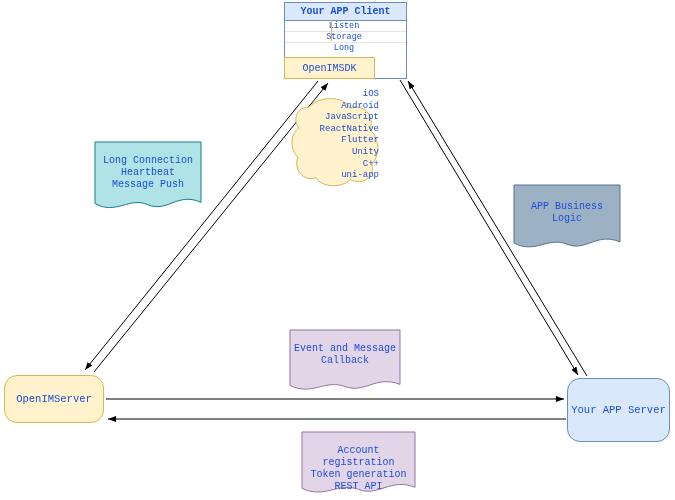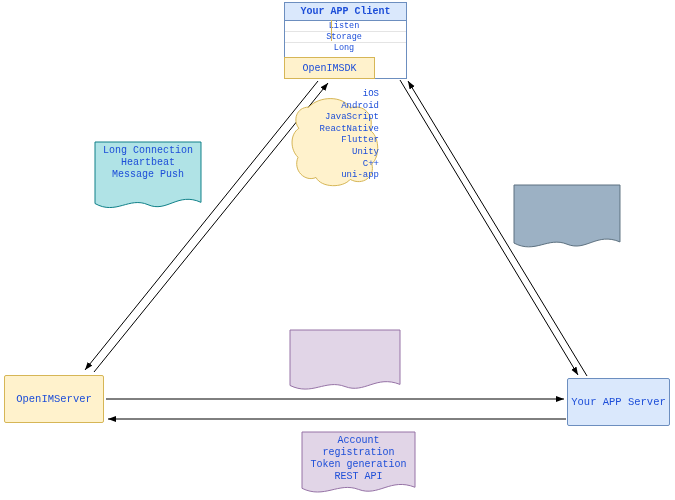--- a/index.html
+++ b/index.html
@@ -32,7 +32,7 @@
   .doc-note{position:absolute;}
   .doc-note svg{position:absolute;left:0;top:0;width:100%;height:100%;overflow:visible;}
   .doc-note .txt{position:relative;text-align:center;font-size:10px;line-height:12px;
-          white-space:pre-line;padding-top:3px;}
+          white-space:pre-line;padding-top:13px;}
   .doc-note.single .txt{padding-top:16px;}
   .note-long{left:95px;top:142px;width:106px;height:71px;}
   .note-logic{left:514px;top:185px;width:106px;height:67px;}

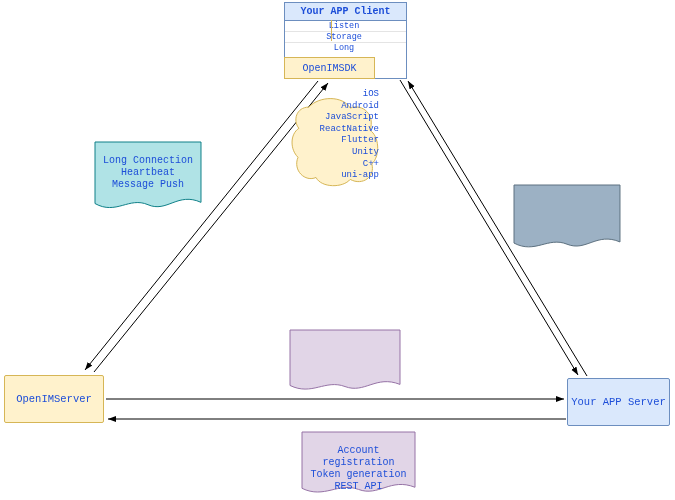--- a/index.html
+++ b/index.html
@@ -102,6 +102,7 @@
     <svg viewBox="0 0 100 60" preserveAspectRatio="none">
       <path vector-effect="non-scaling-stroke" stroke-width="1" d="M 0 0 L 100 0 L 100 51 C 78 42 68 60 50 53 C 32 46 20 62 0 52 Z" fill="#9cb1c4" stroke="#5d7180"></path>
     </svg>
+    <div class="txt">APP Business Logic</div>
   </div>
 
   <div class="doc-note note-event">

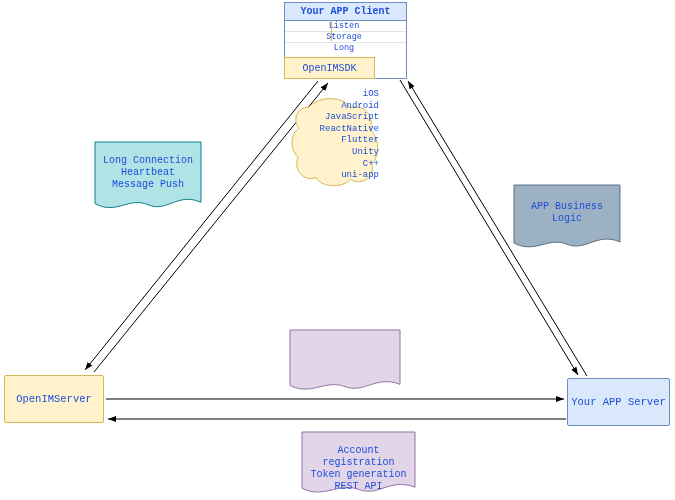--- a/index.html
+++ b/index.html
@@ -109,6 +109,8 @@
     <svg viewBox="0 0 100 60" preserveAspectRatio="none">
       <path vector-effect="non-scaling-stroke" stroke-width="1" d="M 0 0 L 100 0 L 100 51 C 78 42 68 60 50 53 C 32 46 20 62 0 52 Z" fill="#e1d5e7" stroke="#9673a6"></path>
     </svg>
+    <div class="txt">Event and Message
+Callback</div>
   </div>
 
   <div class="doc-note note-account">

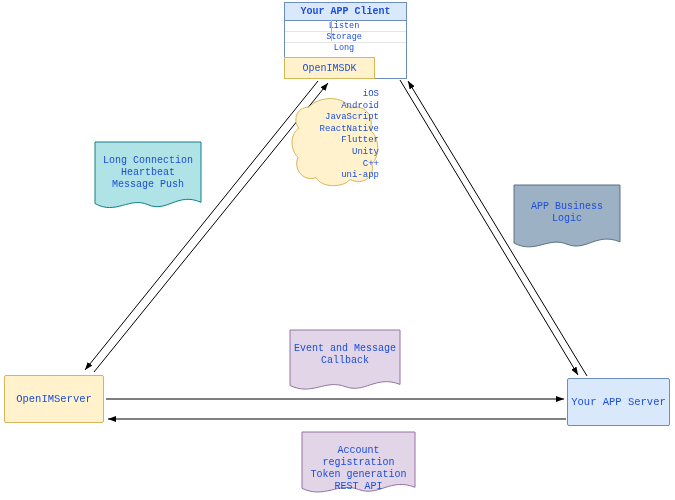--- a/index.html
+++ b/index.html
@@ -23,7 +23,7 @@
 
   
   .node{position:absolute;display:flex;align-items:center;justify-content:center;
-          font-size:10.5px;border:1px solid;border-radius:2px;box-sizing:border-box;
+          font-size:10.5px;border:1px solid;border-radius:13px;box-sizing:border-box;
           background:#fff;}
   .node.openim{left:4px;top:375px;width:100px;height:48px;background:#fff2cc;border-color:#d6b656;}
   .node.appsrv{left:567px;top:378px;width:103px;height:48px;background:#dae8fc;border-color:#6c8ebf;}

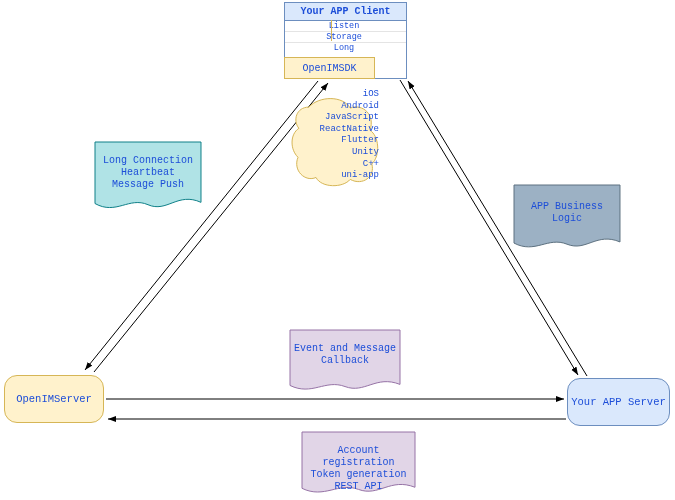--- a/index.html
+++ b/index.html
@@ -26,7 +26,7 @@
           font-size:10.5px;border:1px solid;border-radius:13px;box-sizing:border-box;
           background:#fff;}
   .node.openim{left:4px;top:375px;width:100px;height:48px;background:#fff2cc;border-color:#d6b656;}
-  .node.appsrv{left:567px;top:378px;width:103px;height:48px;background:#dae8fc;border-color:#6c8ebf;}
+  .node.appsrv{left:567px;top:378px;width:103px;height:64px;background:#dae8fc;border-color:#6c8ebf;}
 
   
   .doc-note{position:absolute;}

